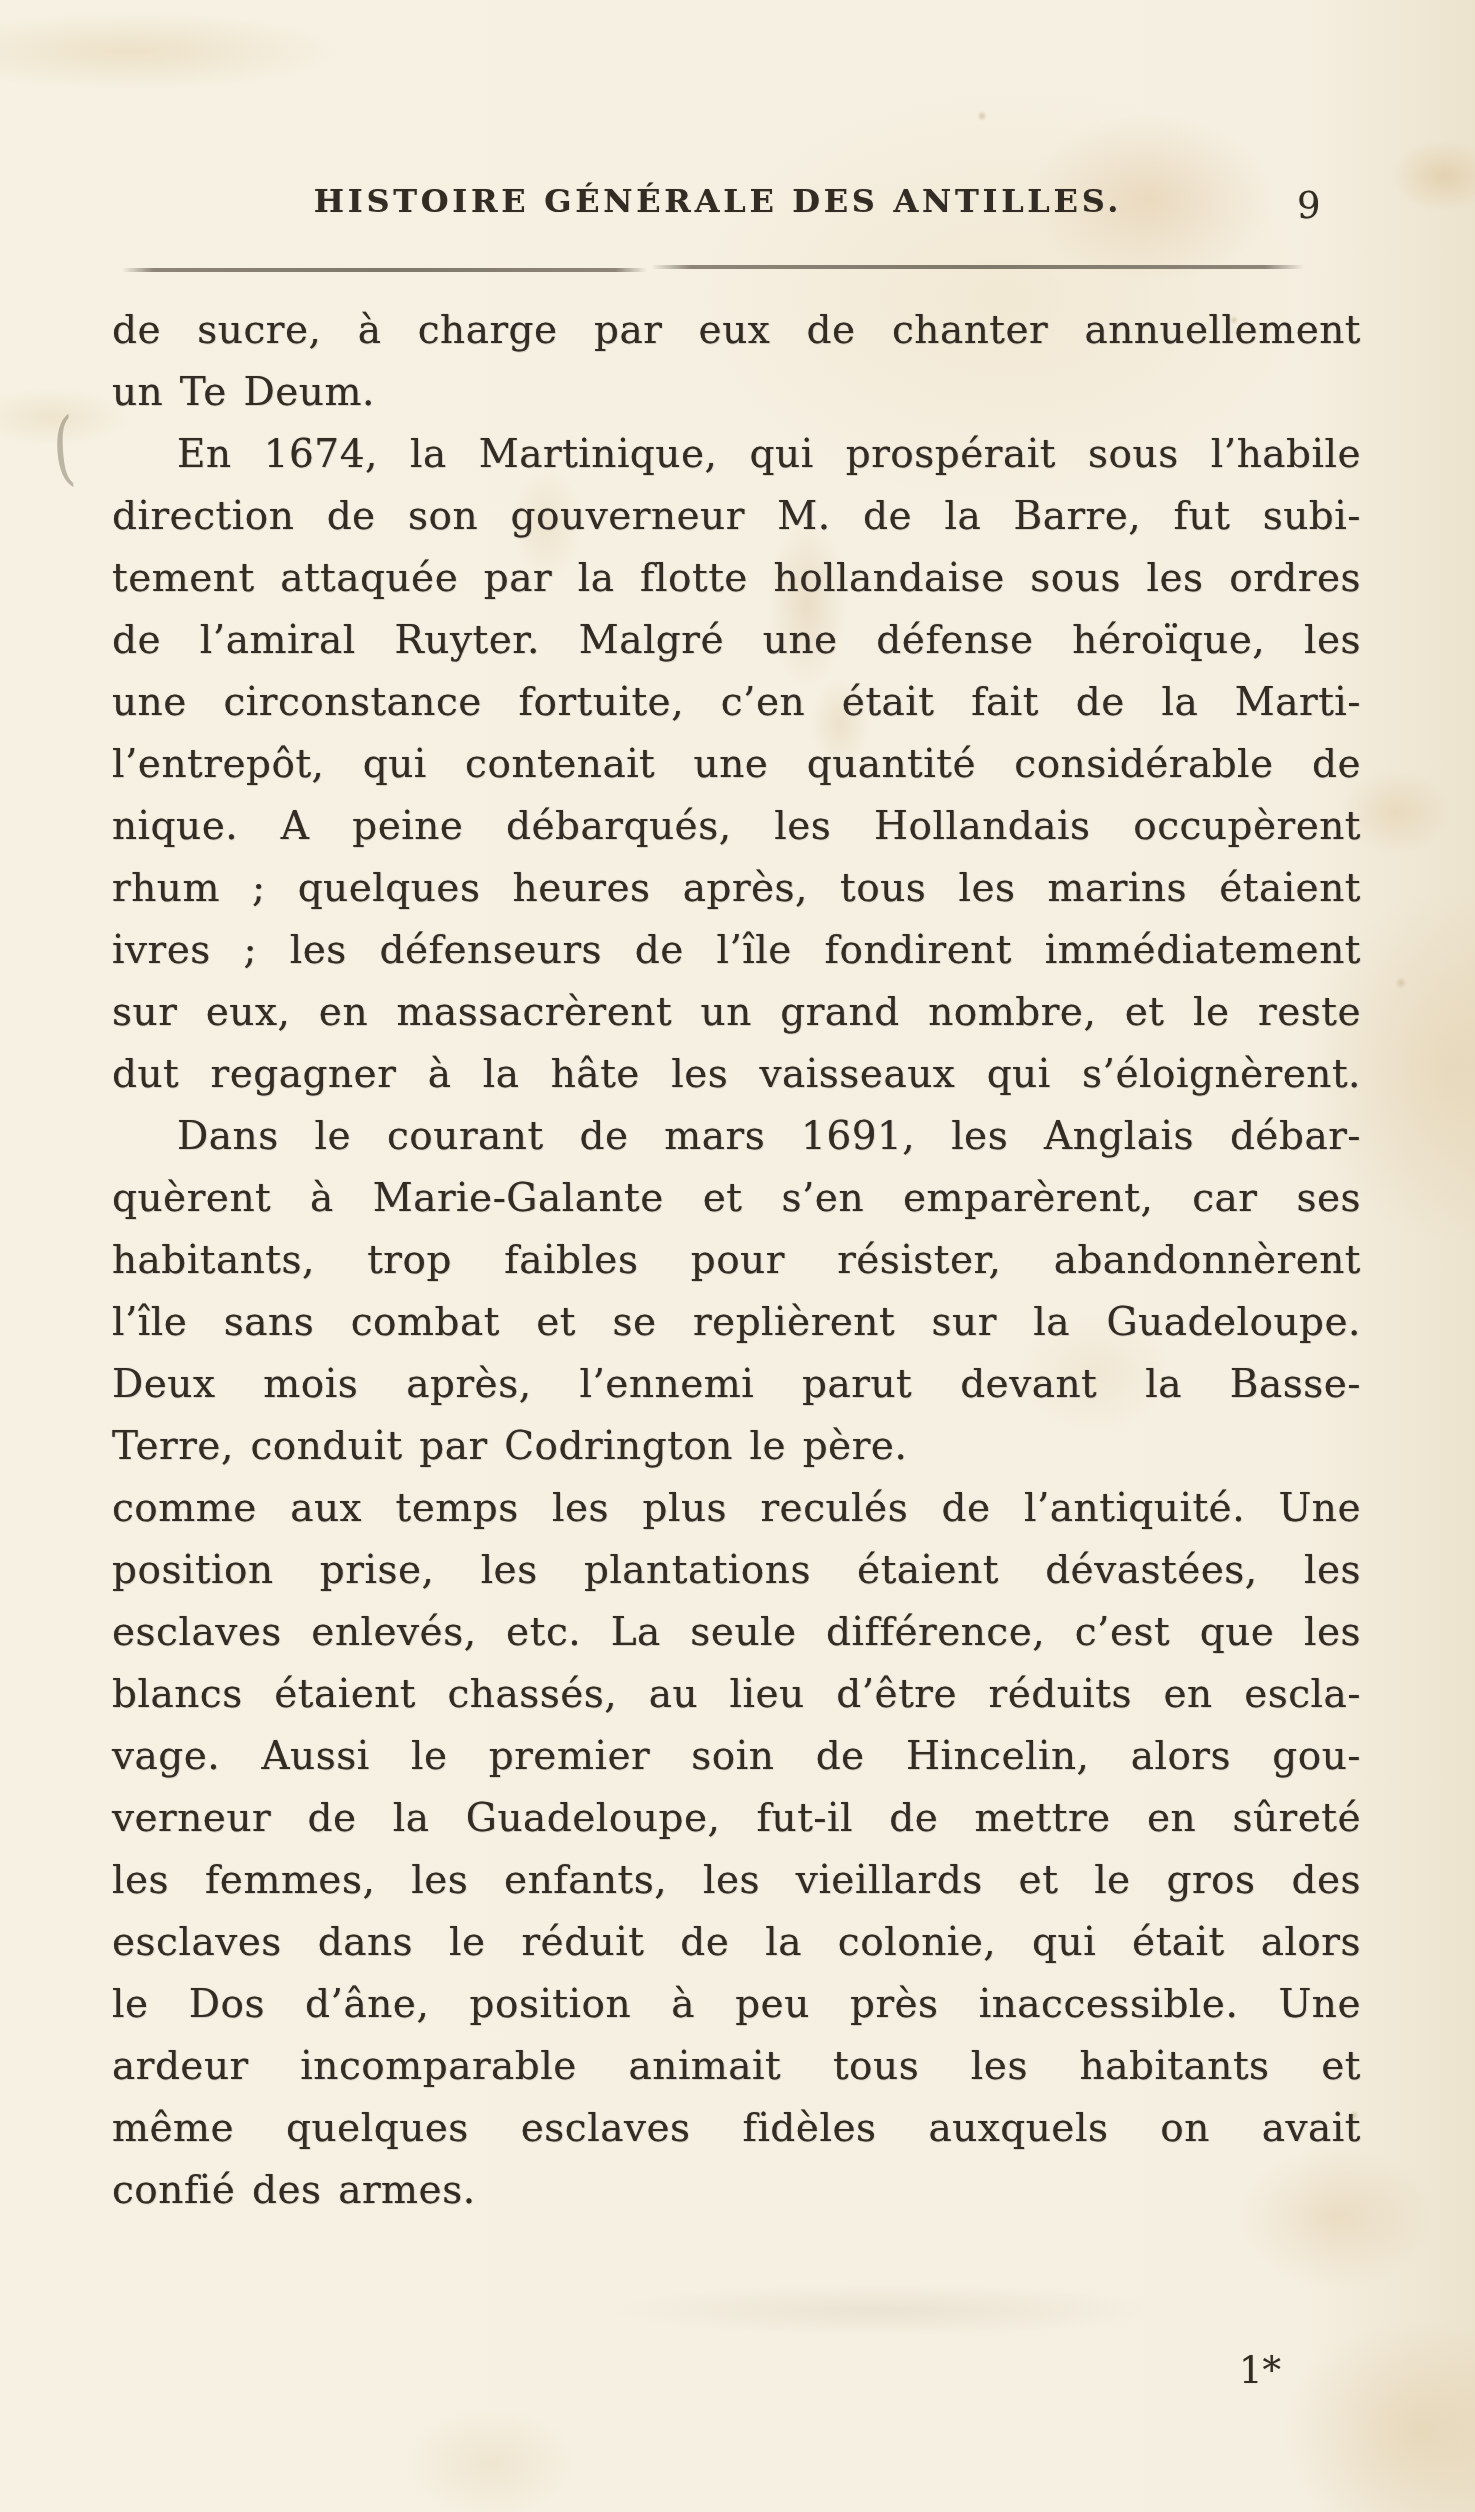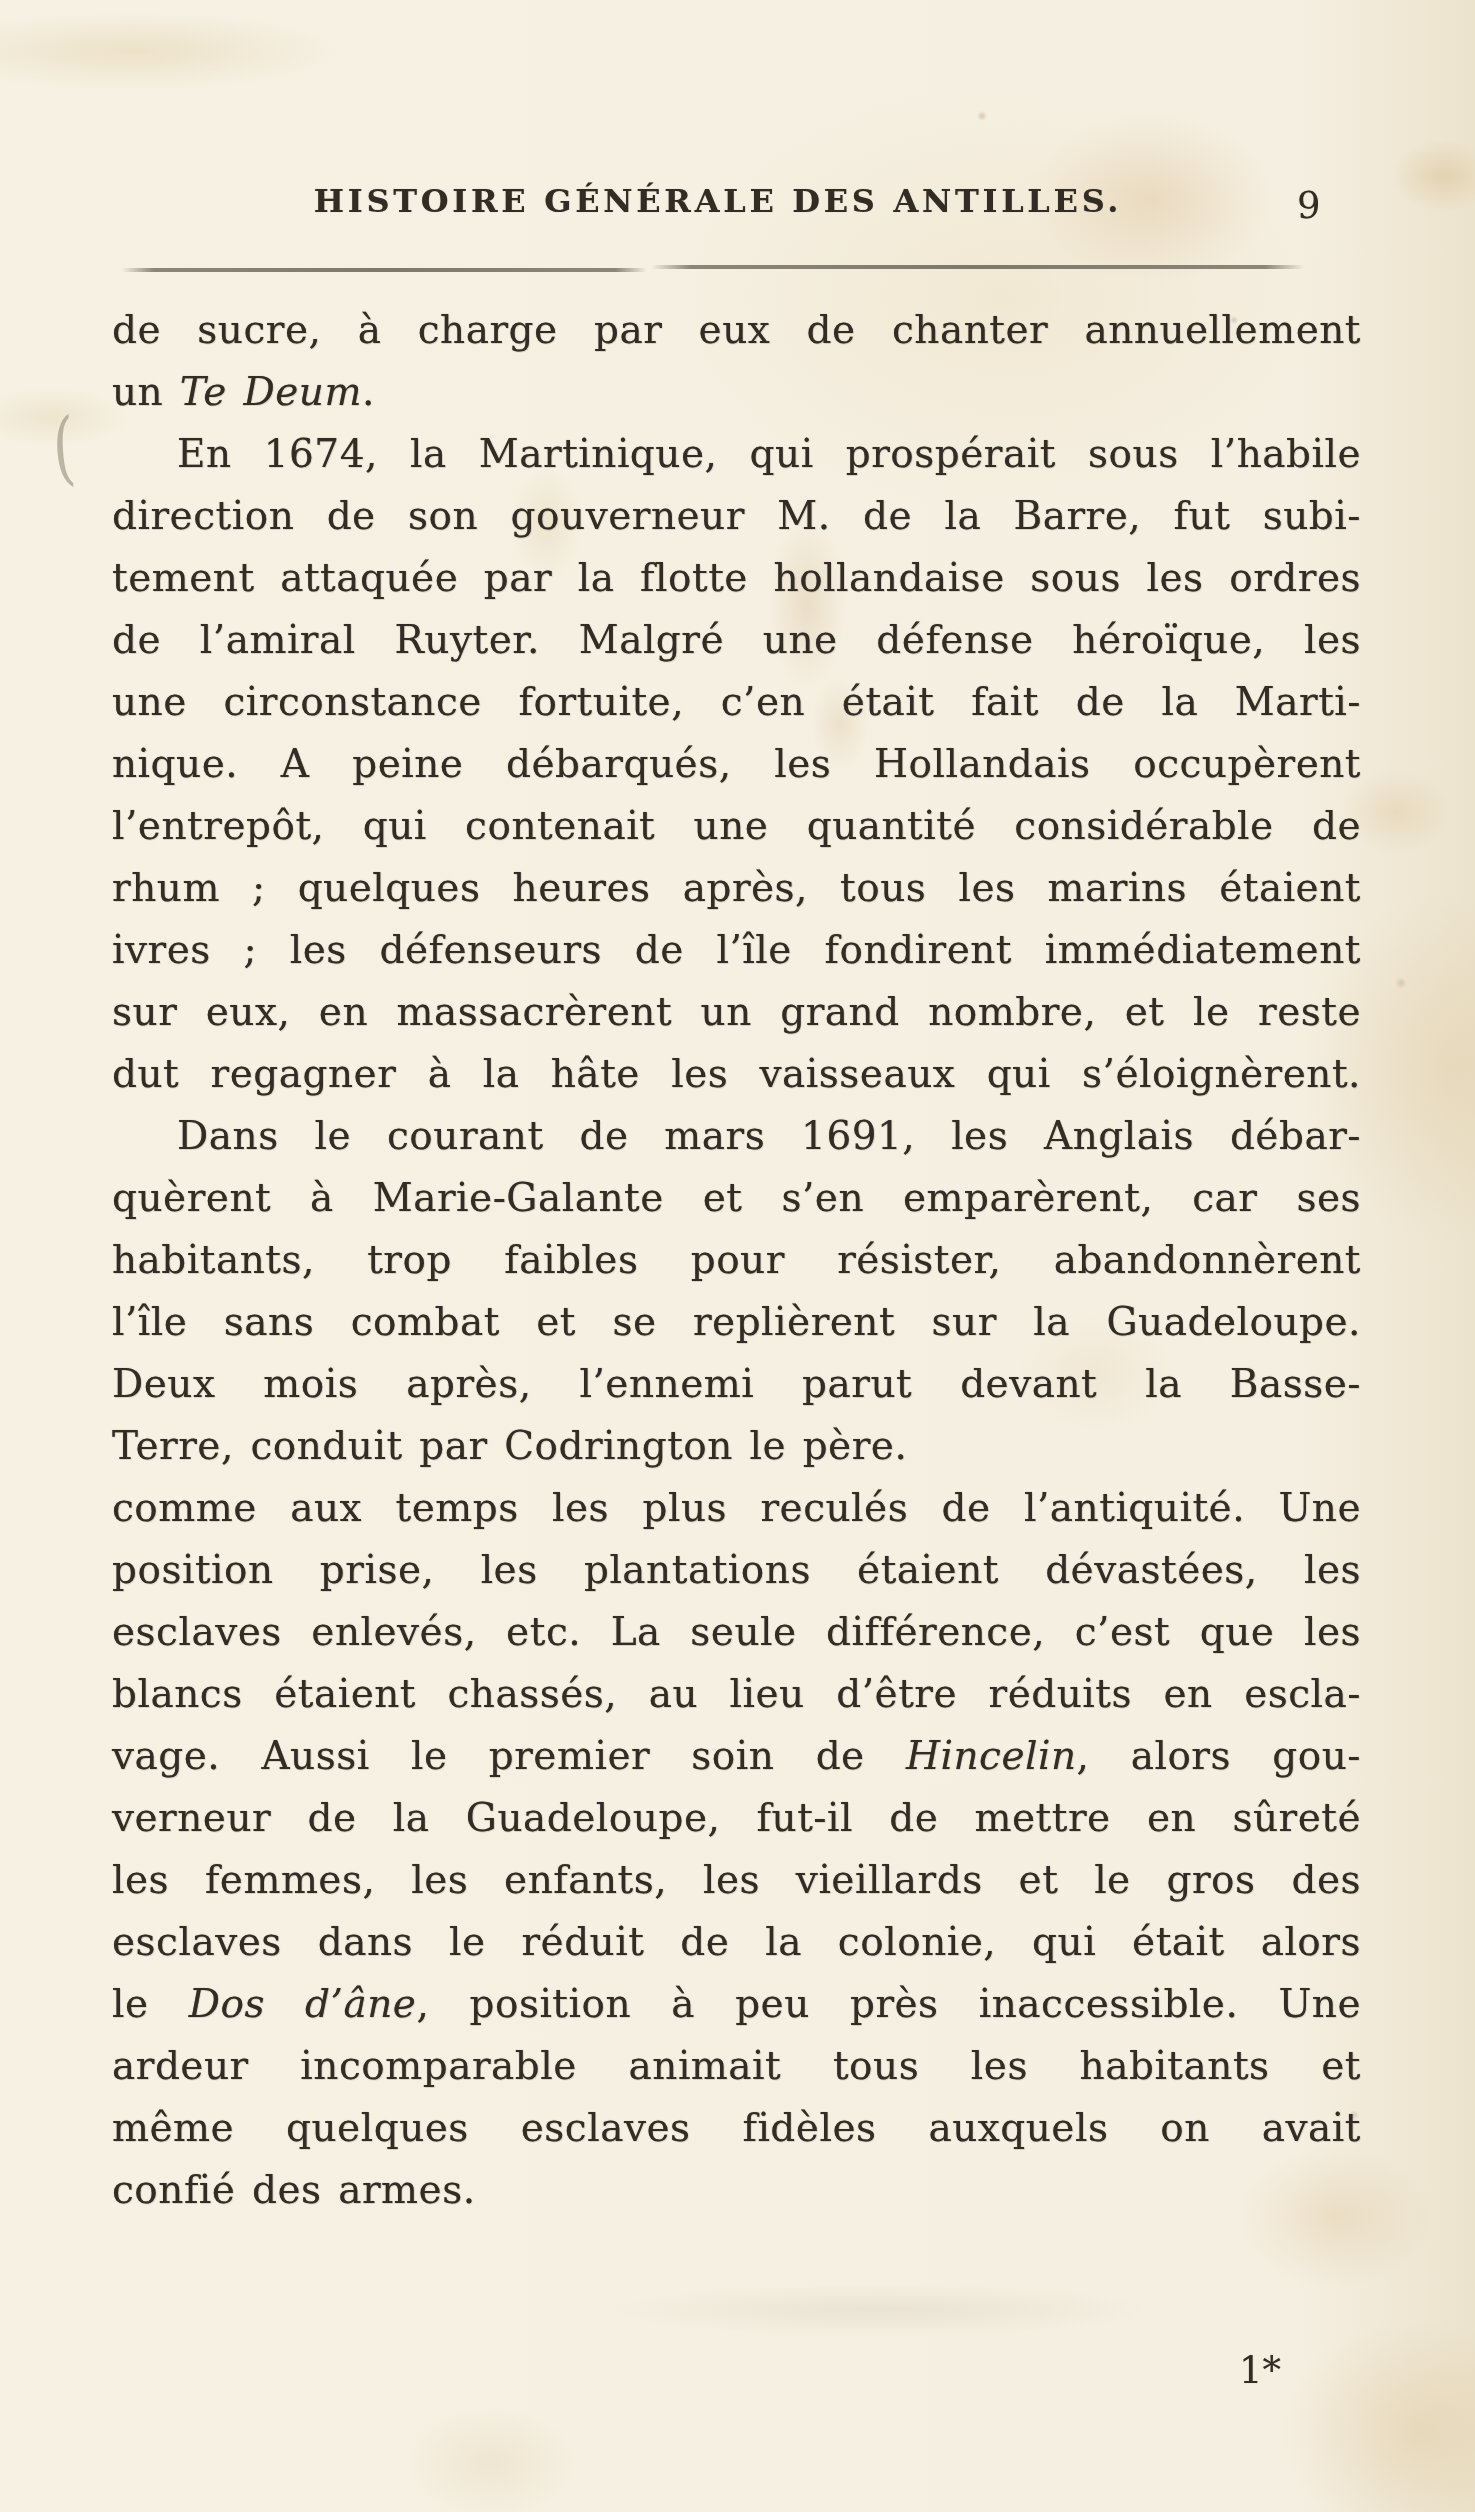--- a/index.html
+++ b/index.html
@@ -80,7 +80,7 @@
     text-align:justify;text-align-last:justify;
   }
   .line.indent{padding-left:65px;}
-  .it{font-style:italic;}
+  .it{}
   .signature{
     position:absolute;left:1239px;top:2349px;
     font-size:37px;color:var(--ink,#2f2a24);

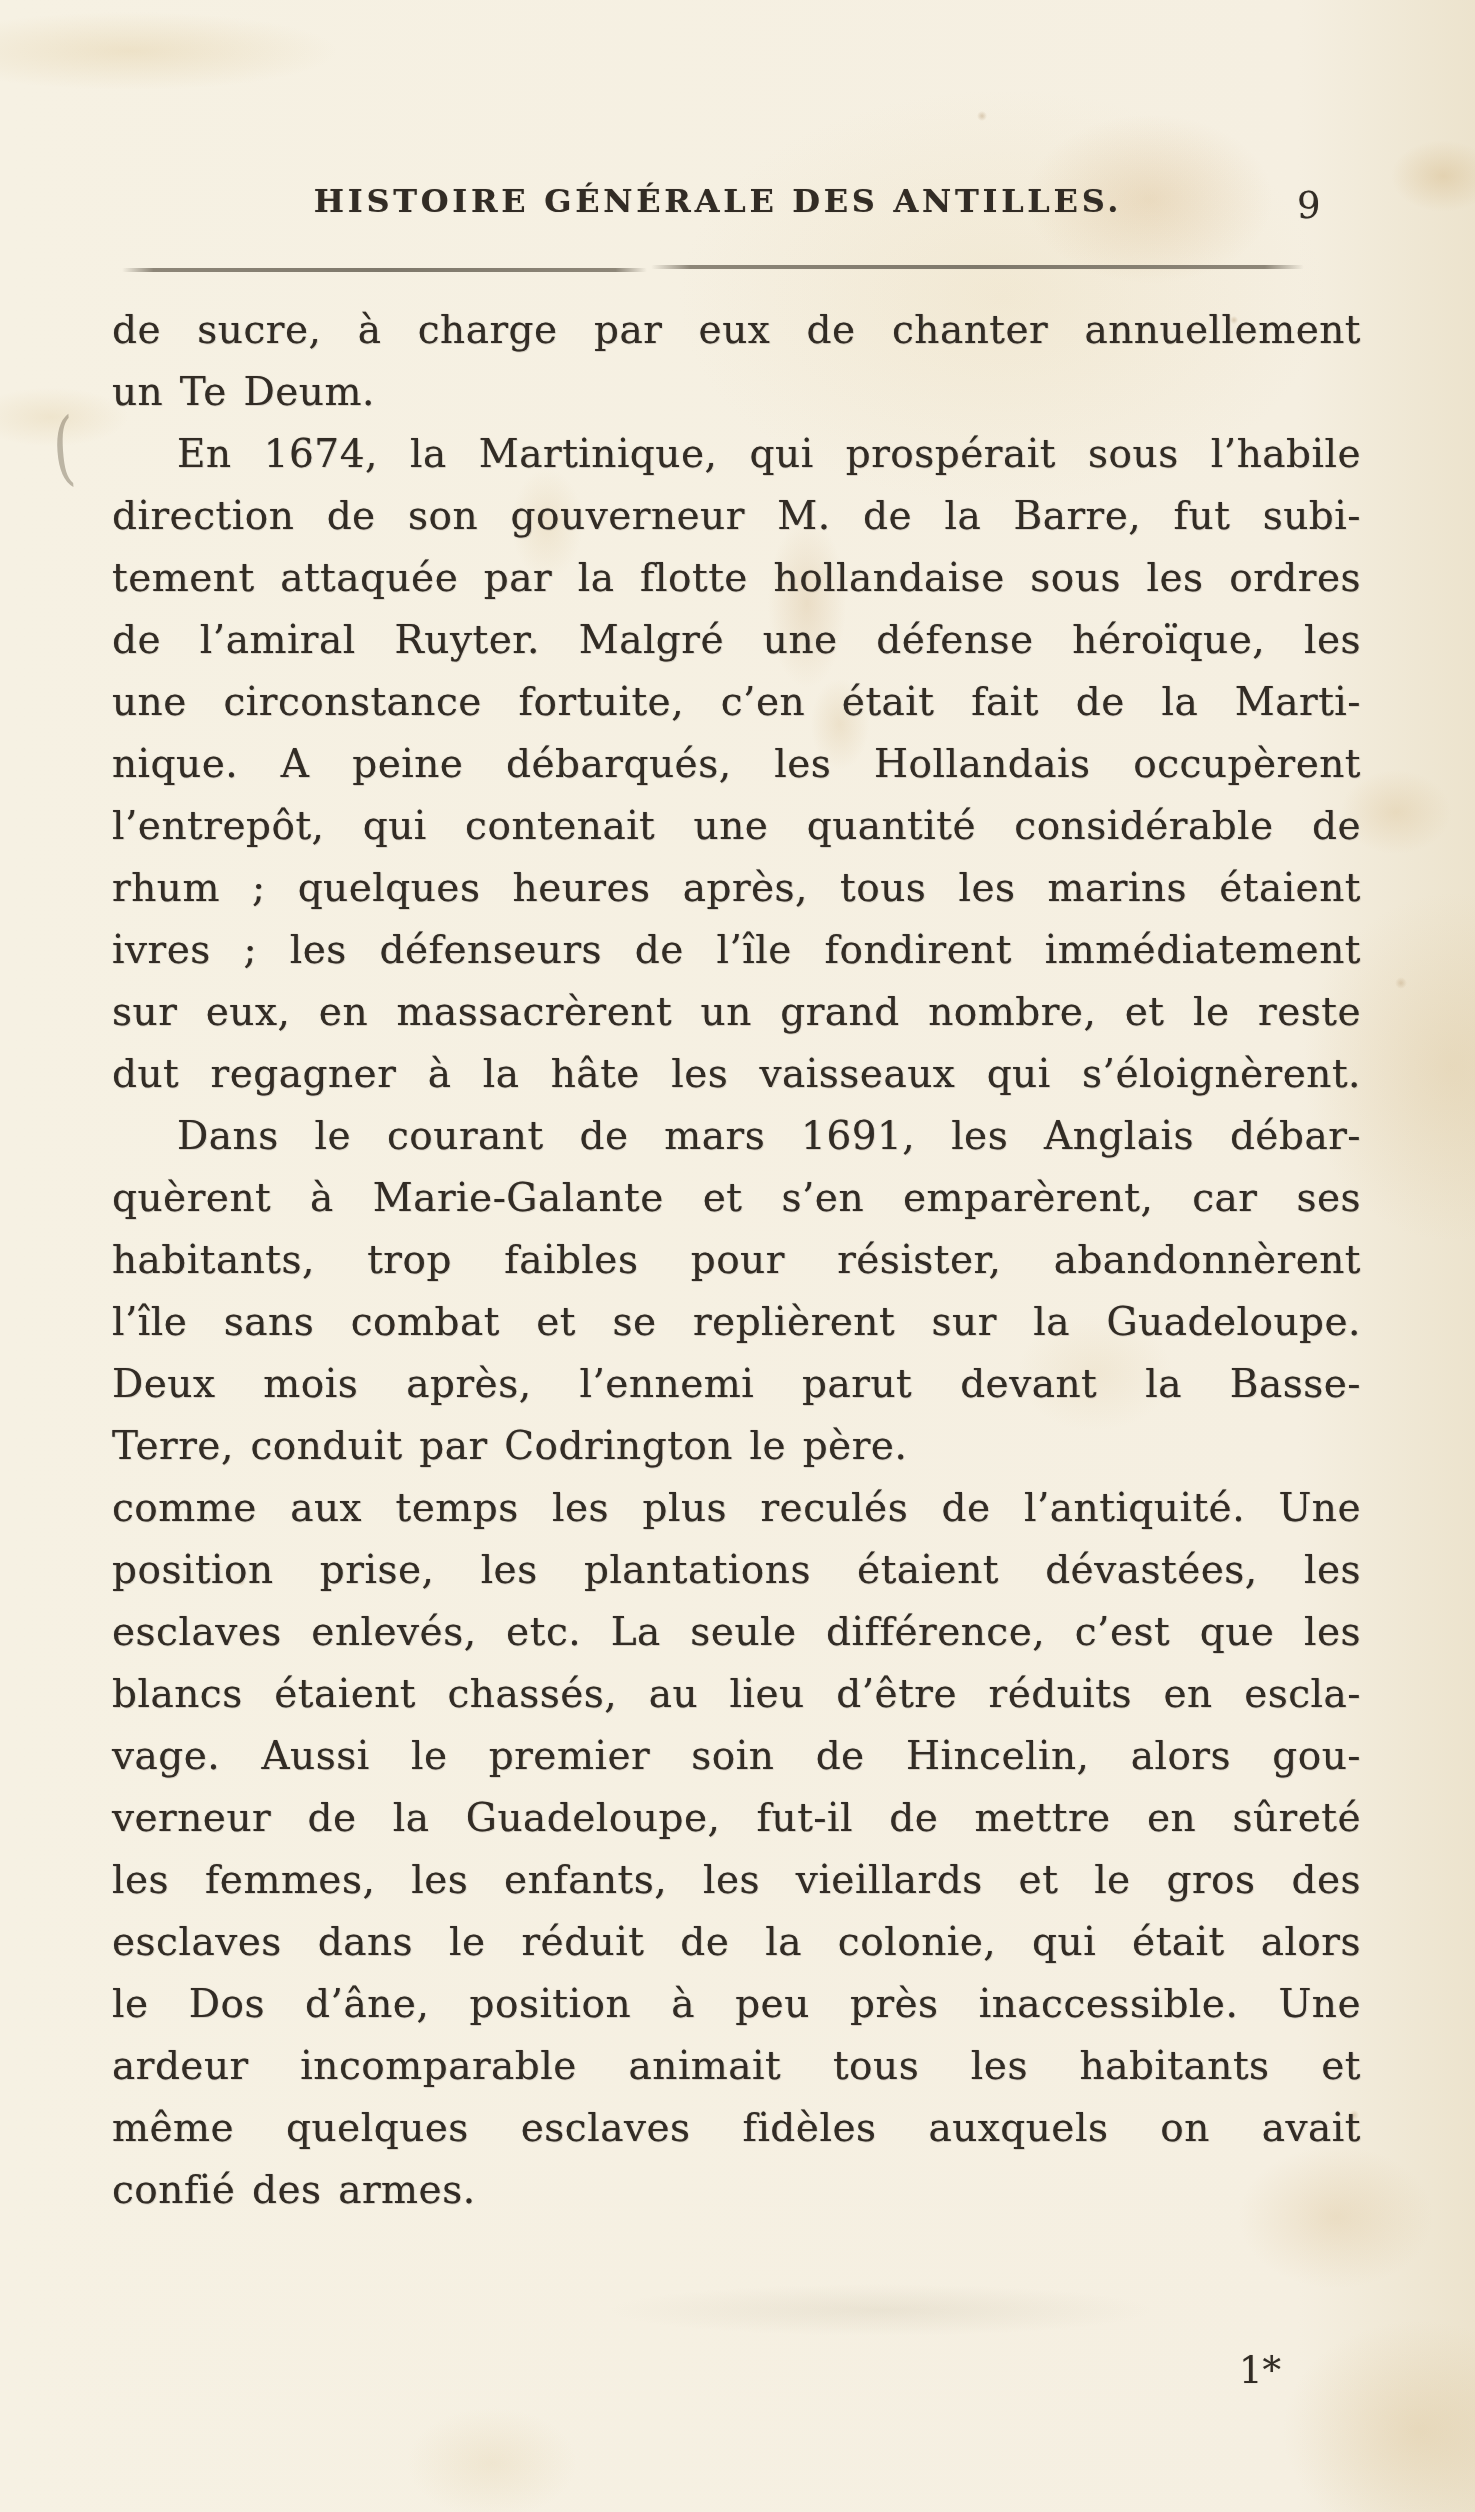--- a/index.html
+++ b/index.html
@@ -110,8 +110,8 @@
     <div class="line j">tement attaquée par la flotte hollandaise sous les ordres</div>
     <div class="line j">de l’amiral Ruyter. Malgré une défense héroïque, les</div>
     <div class="line j">une circonstance fortuite, c’en était fait de la Marti-</div>
+    <div class="line j">l’entrepôt, qui contenait une quantité considérable de</div>
     <div class="line j">nique. A peine débarqués, les Hollandais occupèrent</div>
-    <div class="line j">l’entrepôt, qui contenait une quantité considérable de</div>
     <div class="line j">rhum ; quelques heures après, tous les marins étaient</div>
     <div class="line j">ivres ; les défenseurs de l’île fondirent immédiatement</div>
     <div class="line j">sur eux, en massacrèrent un grand nombre, et le reste</div>

